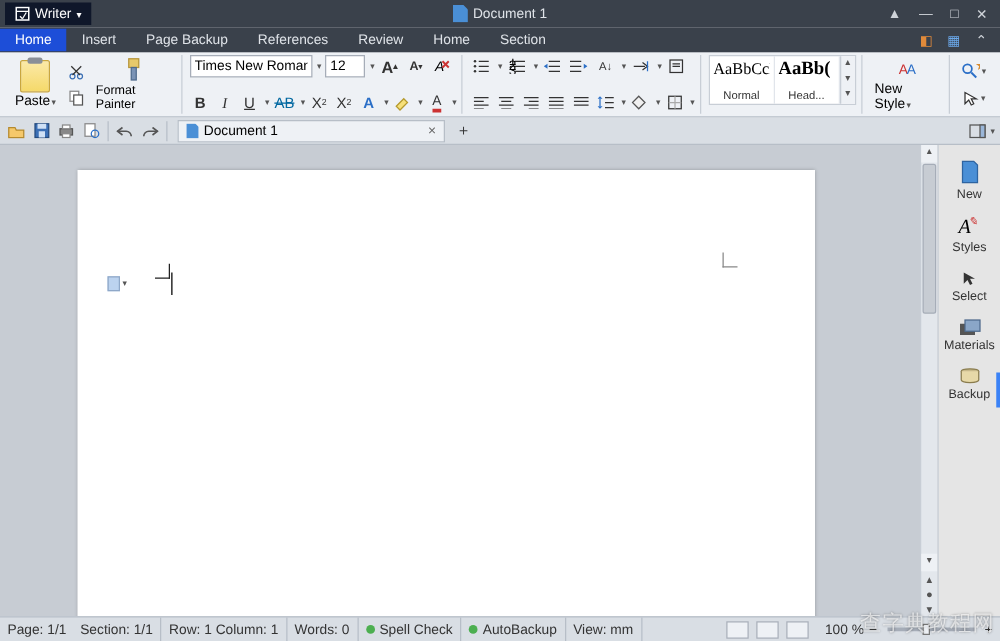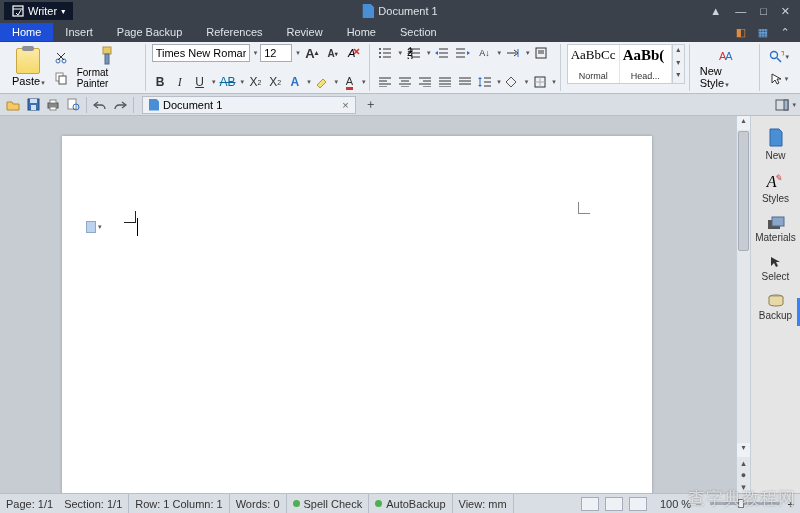--- a/index.html
+++ b/index.html
@@ -471,17 +471,17 @@
       <div class="item-label">Styles</div>
     </div>
     <div class="item">
+      <svg width="14" height="14">
+          <path d="M2 2 L2 11 L5 8 L7 12 L9 11 L7 7 L11 7 z" fill="#333"></path>
+        </svg>
+      <div class="item-label">Select</div>
+    </div>
+    <div class="item">
       <svg width="18" height="14">
           <rect x="1" y="4" width="12" height="9" fill="#555"></rect>
           <rect x="5" y="1" width="12" height="9" fill="#8aa6c8" stroke="#4e6a8d"></rect>
         </svg>
       <div class="item-label">Materials</div>
-    </div>
-    <div class="item">
-      <svg width="14" height="14">
-          <path d="M2 2 L2 11 L5 8 L7 12 L9 11 L7 7 L11 7 z" fill="#333"></path>
-        </svg>
-      <div class="item-label">Select</div>
     </div>
     <div class="item">
       <svg width="18" height="14">

